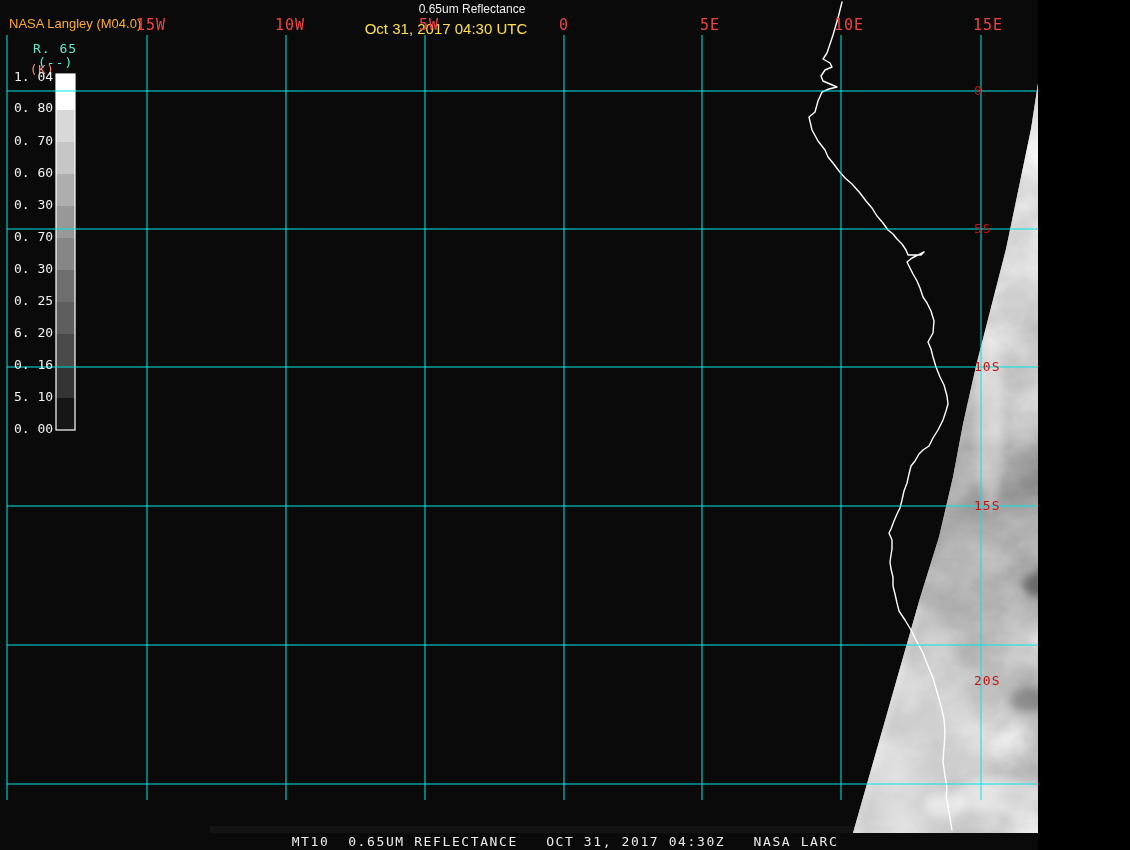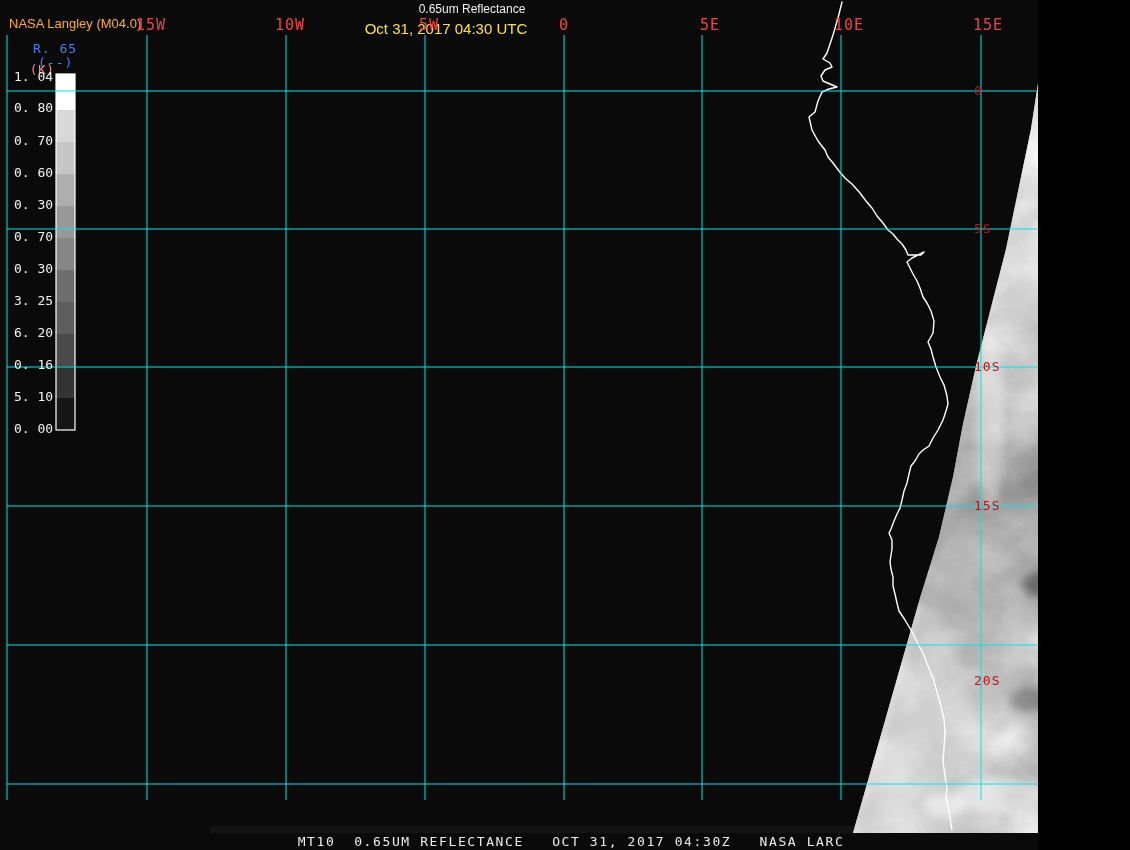--- a/index.html
+++ b/index.html
@@ -29,7 +29,7 @@
   }
   .lon{top:18px;transform:translateX(-50%);font-size:15px;color:#ef4444;letter-spacing:1px;}
   .lat{left:974px;font-size:13px;color:#c51212;letter-spacing:1px;}
-  .cb-head{color:#3b82f6;font-size:13px;letter-spacing:1px;}
+  .cb-head{color:#5eead4;font-size:13px;letter-spacing:1px;}
   .cb-k{color:#ff8f7a;font-size:12px;letter-spacing:1px;}
   .cb-tick{left:14px;width:40px;font-size:13px;color:#f2f2f2;}
   .footer{

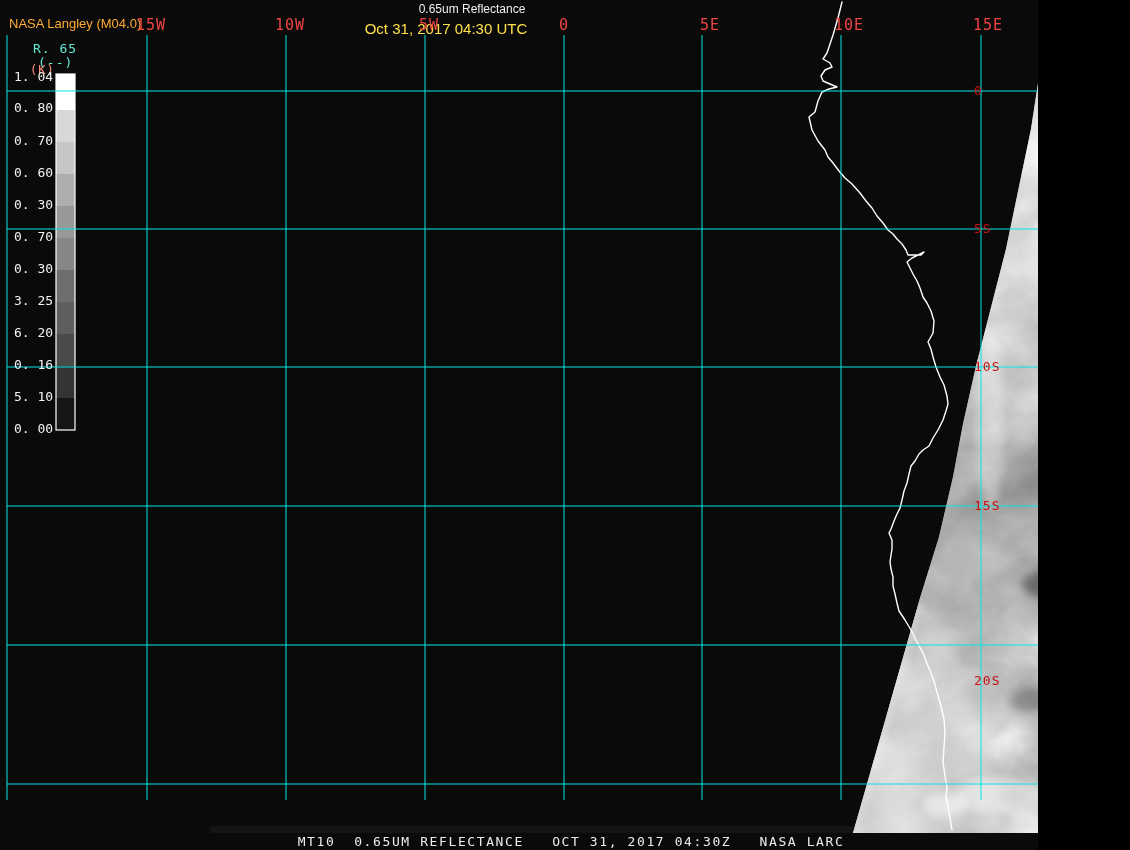--- a/index.html
+++ b/index.html
@@ -166,7 +166,7 @@
   <div class="lbl cb-tick" style="top:198px">0. 30</div>
   <div class="lbl cb-tick" style="top:230px">0. 70</div>
   <div class="lbl cb-tick" style="top:262px">0. 30</div>
-  <div class="lbl cb-tick" style="top:294px">3. 25</div>
+  <div class="lbl cb-tick" style="top:294px">0. 25</div>
   <div class="lbl cb-tick" style="top:326px">6. 20</div>
   <div class="lbl cb-tick" style="top:358px">0. 16</div>
   <div class="lbl cb-tick" style="top:390px">5. 10</div>

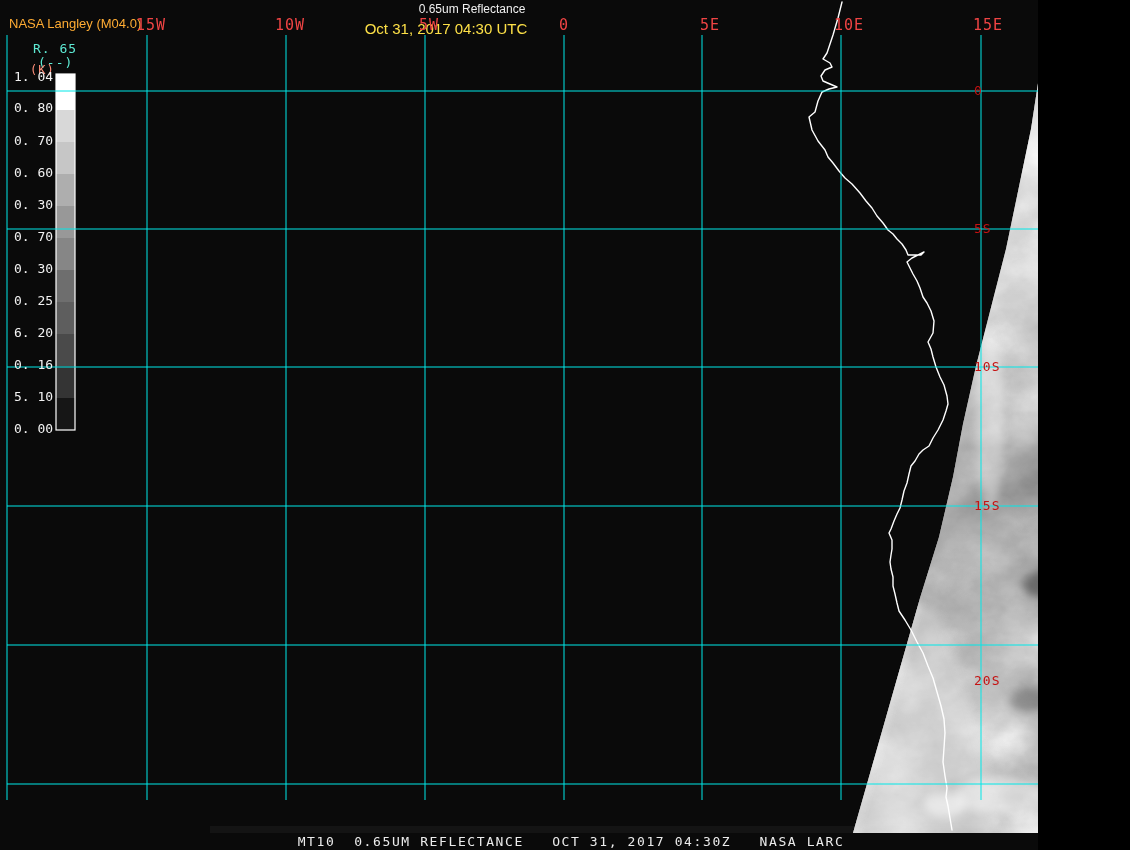--- a/index.html
+++ b/index.html
@@ -34,7 +34,7 @@
   .cb-tick{left:14px;width:40px;font-size:13px;color:#f2f2f2;}
   .footer{
     left:565px;top:835px;transform:translateX(-50%);
-    font-size:13px;color:#ececec;letter-spacing:1.6px;white-space:pre;margin-left:6px;
+    font-size:13px;color:#ececec;letter-spacing:1.6px;white-space:pre;
   }
 </style>
 </head>

